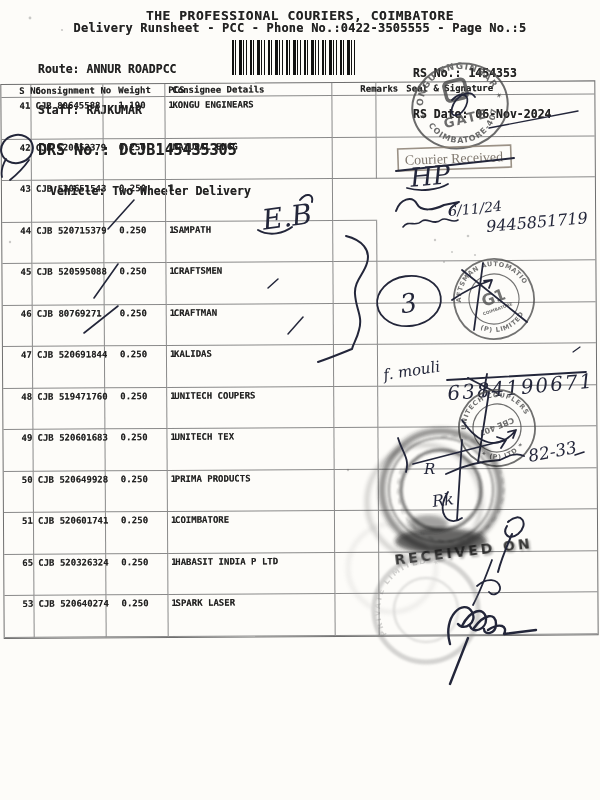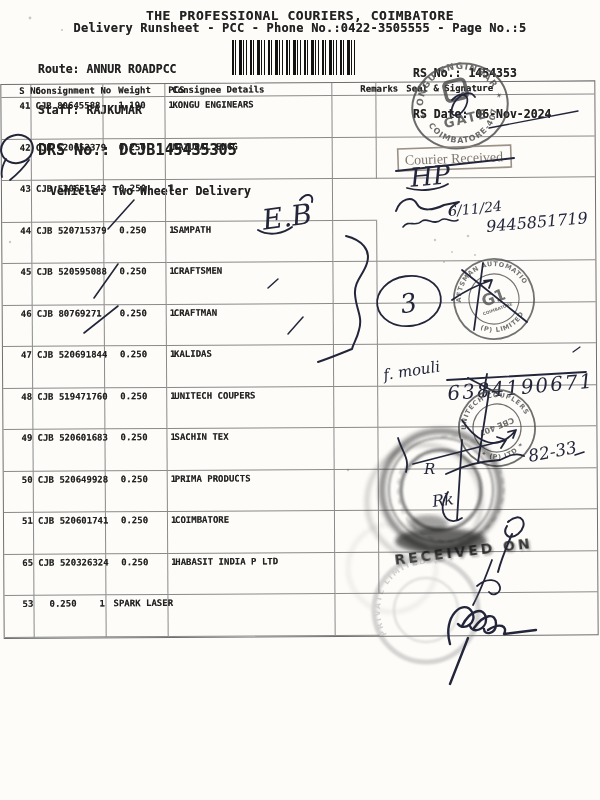--- a/index.html
+++ b/index.html
@@ -145,7 +145,7 @@
       <div class="c-s">49</div>
       <div class="c-cn">CJB 520601683</div>
       <div class="c-wp"><span class="w">0.250</span><span class="p">1</span></div>
-      <div class="c-name">SACHIN TEX</div>
+      <div class="c-name">UNITECH TEX</div>
       <div class="c-rem"></div>
       <div class="c-seal"></div>
     </div>

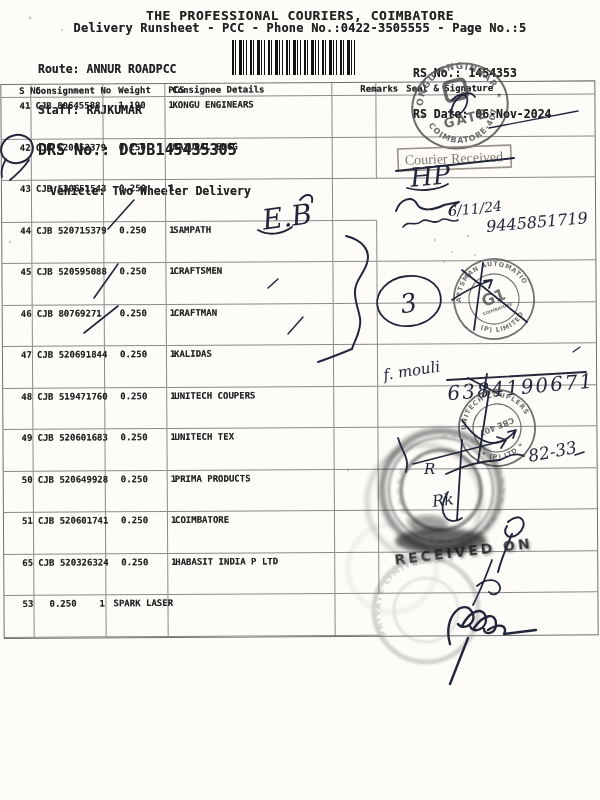--- a/index.html
+++ b/index.html
@@ -179,6 +179,7 @@
 
     <div class="trow tdata">
       <div class="c-s">53</div>
+      <div class="c-cn">CJB 520640274</div>
       <div class="c-wp"><span class="w">0.250</span><span class="p">1</span></div>
       <div class="c-name">SPARK LASER</div>
       <div class="c-rem"></div>

